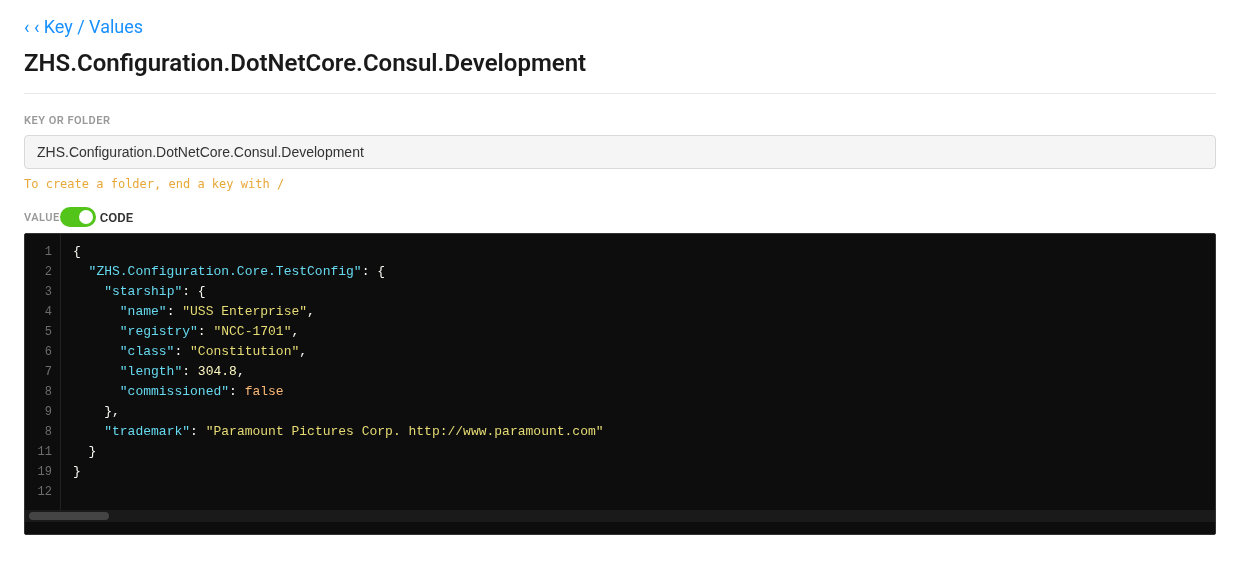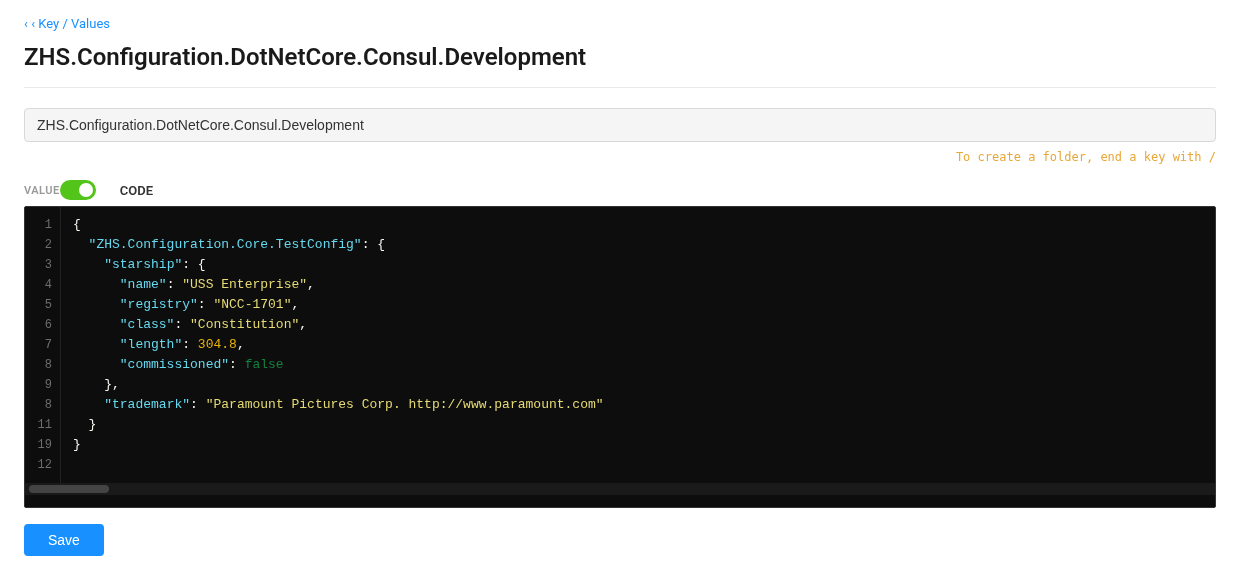--- a/index.html
+++ b/index.html
@@ -15,7 +15,7 @@
     }
     .breadcrumb {
       color: #1890ff;
-      font-size: 13px;
+      font-size: 18px;
       margin-bottom: 12px;
       cursor: pointer;
     }

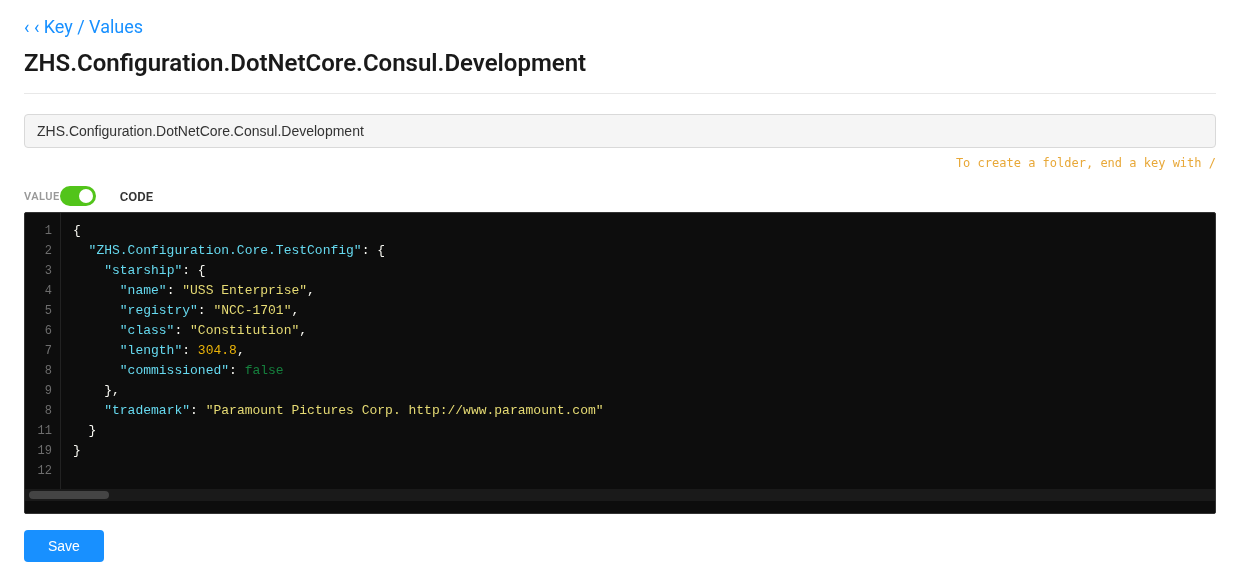--- a/index.html
+++ b/index.html
@@ -198,6 +198,7 @@
   <h1 class="page-title">ZHS.Configuration.DotNetCore.Consul.Development</h1>
 
   <div>
+    <div class="field-label">KEY OR FOLDER</div>
     <input type="text" class="key-input" value="ZHS.Configuration.DotNetCore.Consul.Development" placeholder="ZHS.Configuration.DotNetCore.Consul.Development" style="">
     <div class="hint-text">
       <span>To create a folder, end a key with </span>

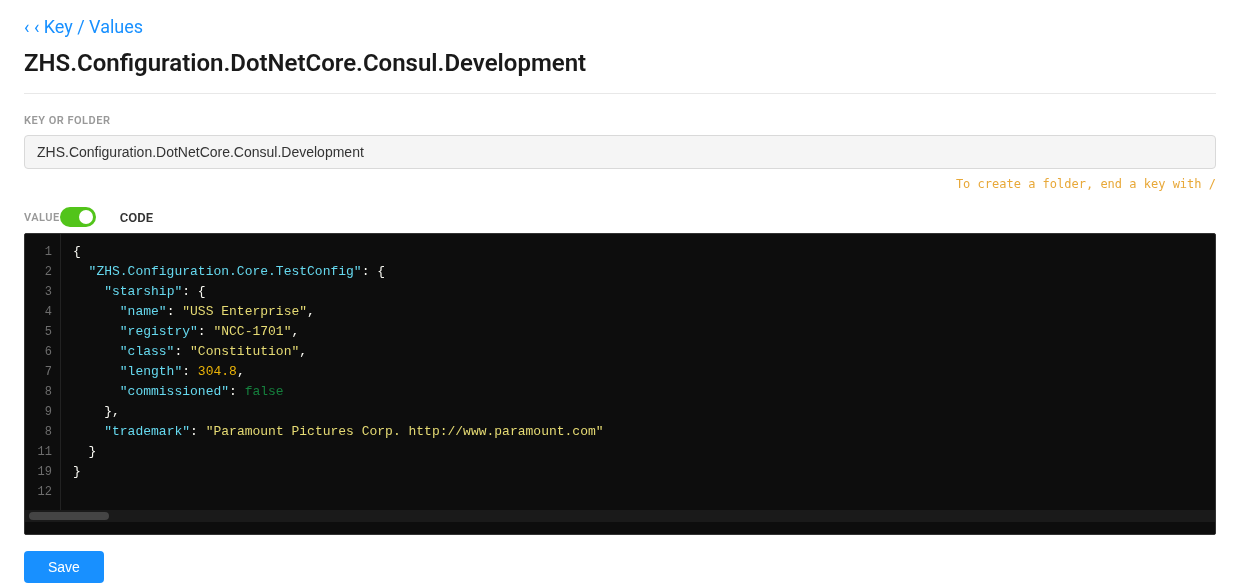--- a/index.html
+++ b/index.html
@@ -50,7 +50,6 @@
       font-size: 12px;
       color: #999;
       margin-bottom: 16px;
-      text-align: right;
     }
     .hint-text span {
       color: #e8a838;

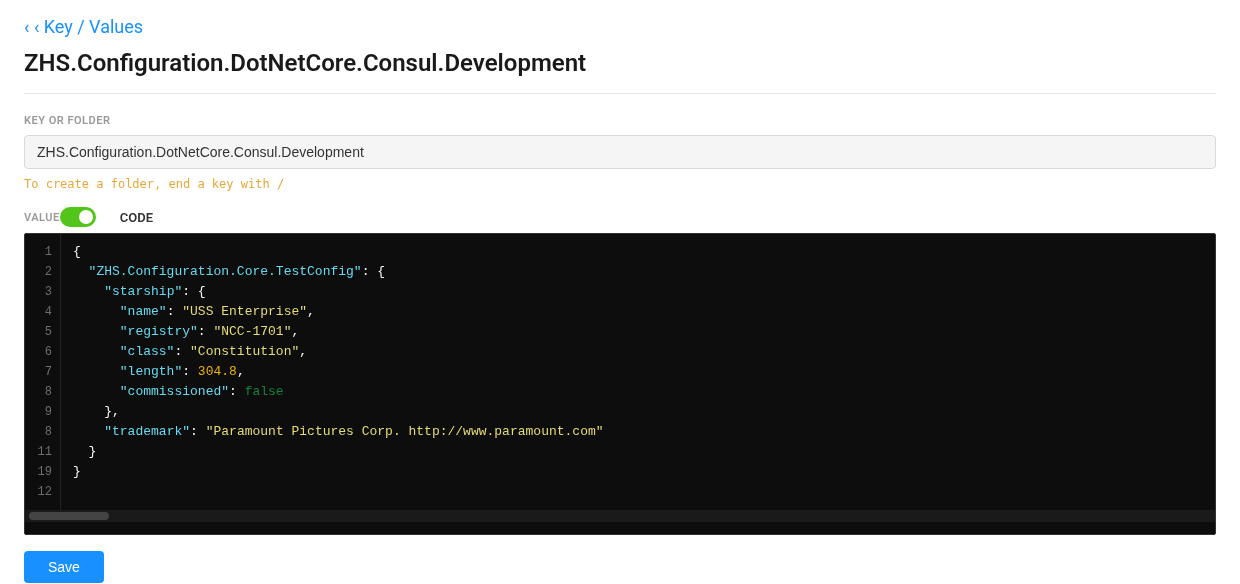--- a/index.html
+++ b/index.html
@@ -70,7 +70,7 @@
     .code-toggle {
       display: flex;
       align-items: center;
-      gap: 24px;
+      gap: 4px;
     }
     .toggle-switch {
       position: relative;

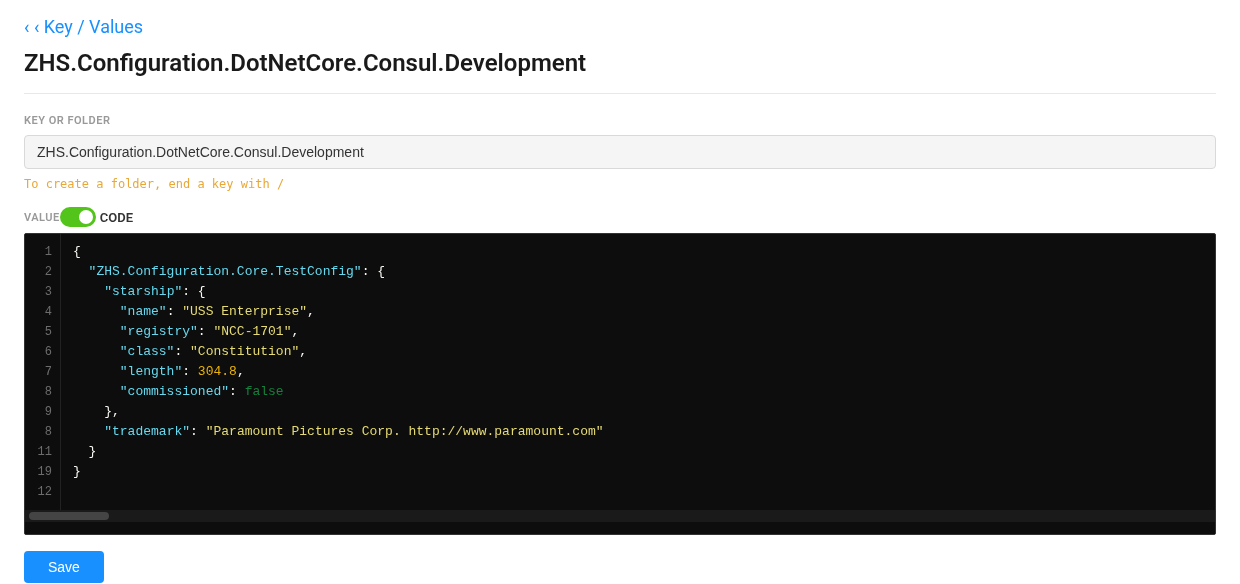--- a/index.html
+++ b/index.html
@@ -147,7 +147,7 @@
     .c-brace { color: #f8f8f2; }
     .c-key { color: #66d9ef; }
     .c-string { color: #e6db74; }
-    .c-number { color: #eab308; }
+    .c-number { color: #fef9c3; }
     .c-bool { color: #15803d; }
     .c-colon { color: #f8f8f2; }
     .scrollbar-area {

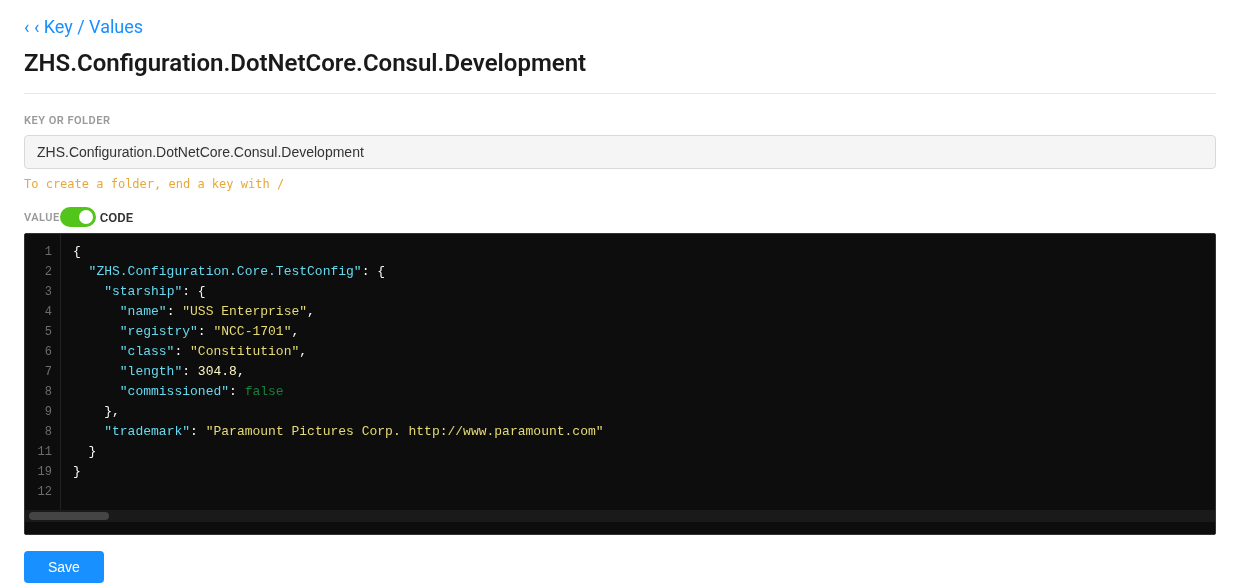--- a/index.html
+++ b/index.html
@@ -148,7 +148,7 @@
     .c-key { color: #66d9ef; }
     .c-string { color: #e6db74; }
     .c-number { color: #fef9c3; }
-    .c-bool { color: #15803d; }
+    .c-bool { color: #fdba74; }
     .c-colon { color: #f8f8f2; }
     .scrollbar-area {
       background: #1a1a1a;

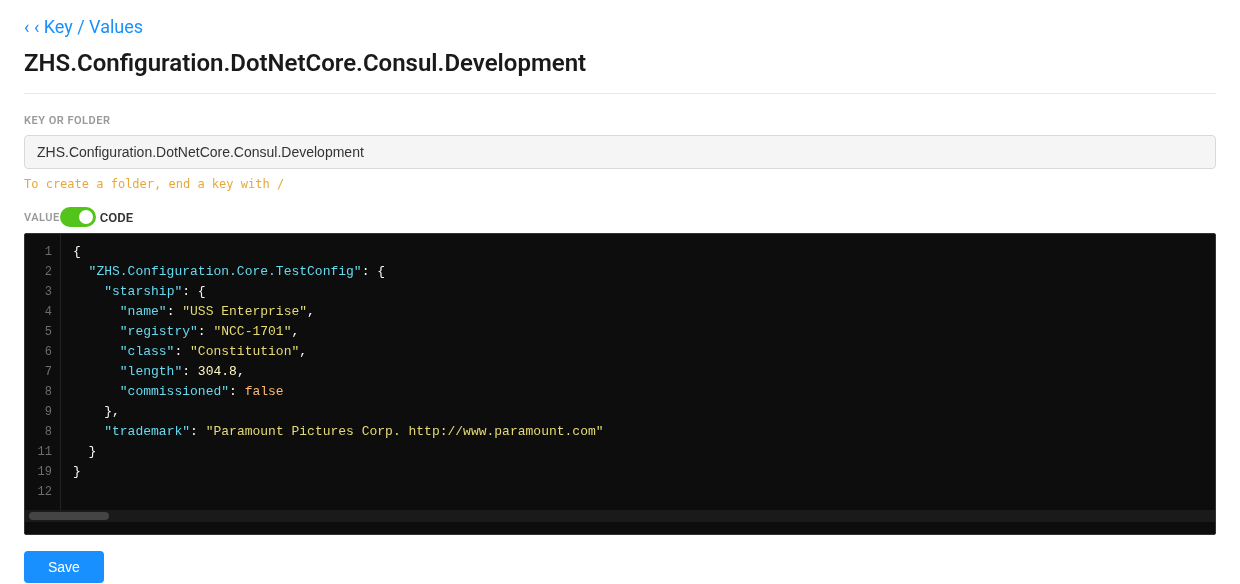--- a/index.html
+++ b/index.html
@@ -256,9 +256,6 @@
     <div class="bottom-bar"></div>
   </div>
 
-  <div class="save-section">
-    <button class="save-button">Save</button>
-  </div>
 
 </div>
 

